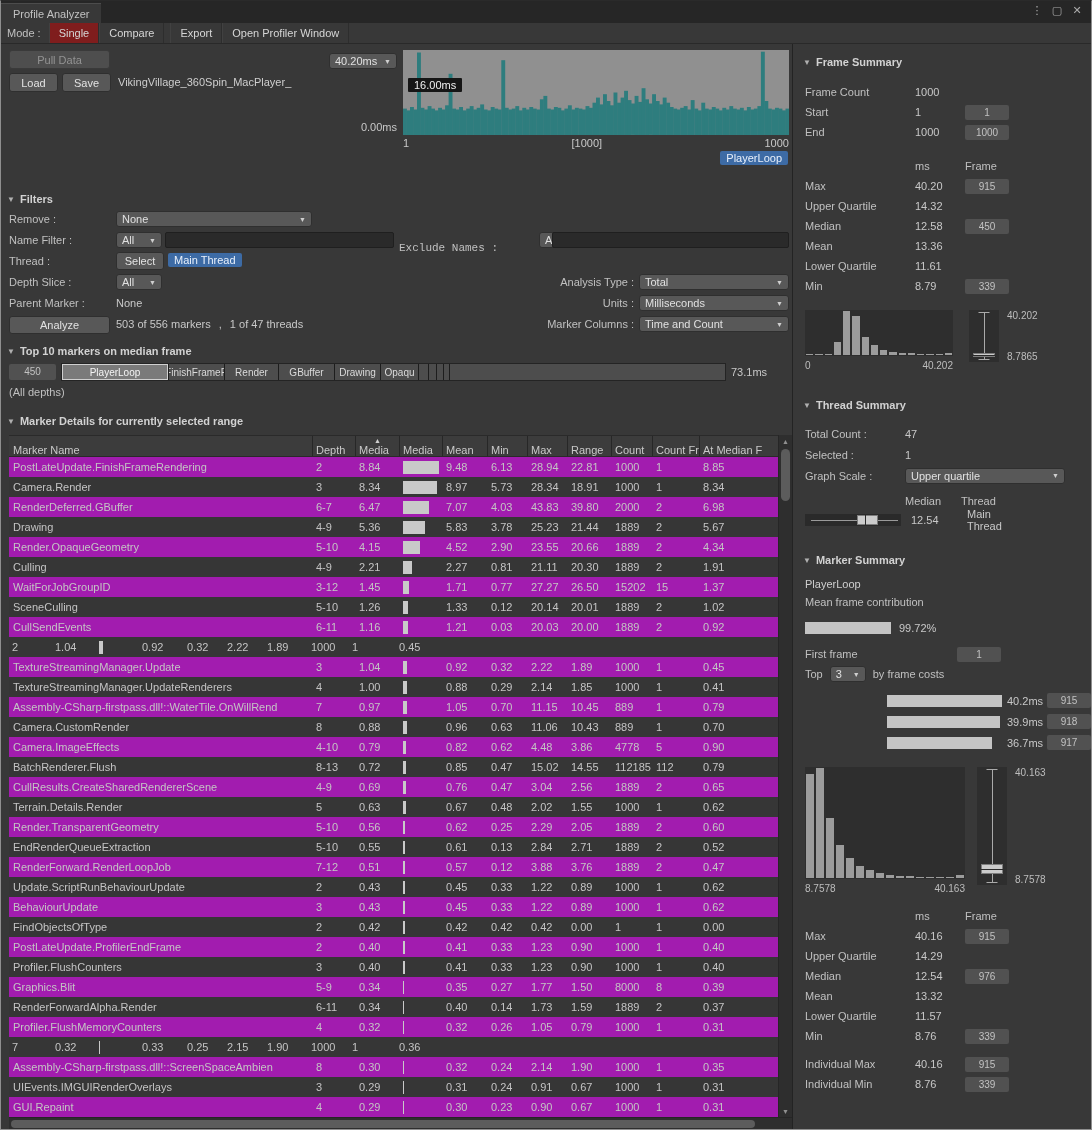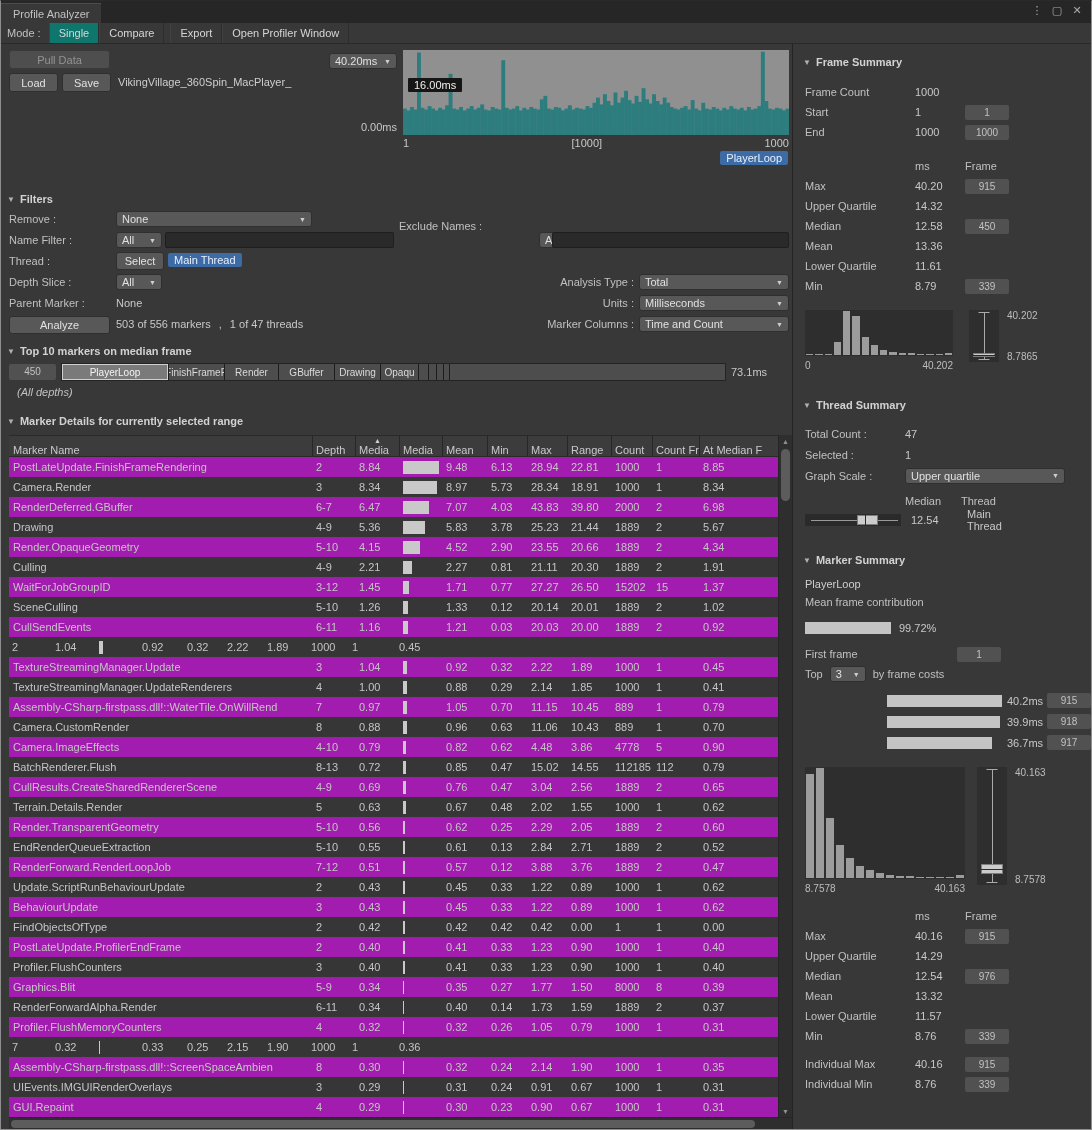--- a/index.html
+++ b/index.html
@@ -16,7 +16,7 @@
   .toolbar { height:21px; background:#383838; border-bottom:1px solid #292929; display:flex; align-items:stretch; padding-left:6px; }
   .tb-label { color:#c0c0c0; display:flex; align-items:center; margin-right:8px; }
   .tb-btn { padding:0 9px; display:flex; align-items:center; color:#d6d6d6; border-right:1px solid #2d2d2d; border-left:1px solid #414141; }
-  .tb-btn.active { background:#0f766e; }
+  .tb-btn.active { background:#7f1d1d; }
   .tb-btn.gap { margin-left:6px; }
 
   .body-flex { display:flex; height:1086px; }

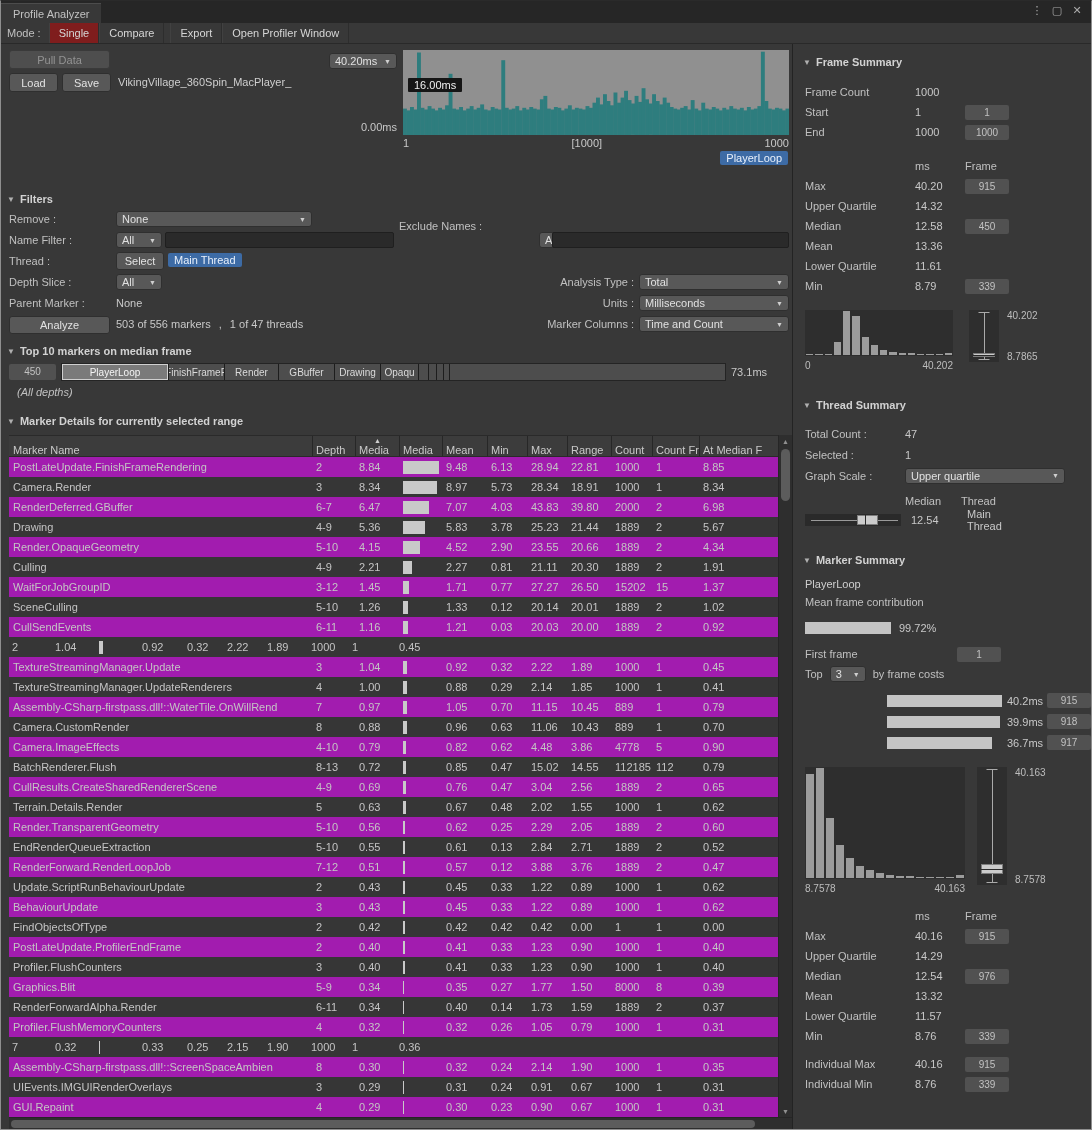--- a/index.html
+++ b/index.html
@@ -61,7 +61,7 @@
   .f-remove-label { left:8px; top:24px; }   .f-remove-dd { left:115px; top:22px; width:196px; }
   .f-name-label { left:8px; top:45px; }     .f-name-dd { left:115px; top:43px; width:46px; }
   .f-name-input { left:164px; top:43px; width:229px; }
-  .f-excl-label { left:398px; top:31px; }   .f-excl-dd { left:502px; top:43px; width:46px;margin-left:36px; }
+  .f-excl-label { left:398px; top:53px;font-family:Liberation Mono, monospace; }   .f-excl-dd { left:502px; top:43px; width:46px;margin-left:36px; }
   .f-excl-input { left:551px; top:43px; width:237px; }
   .f-thread-label { left:8px; top:66px; }   .f-thread-btn { left:115px; top:63px; width:48px; height:18px; }
   .f-thread-chip { left:167px; top:64px; }

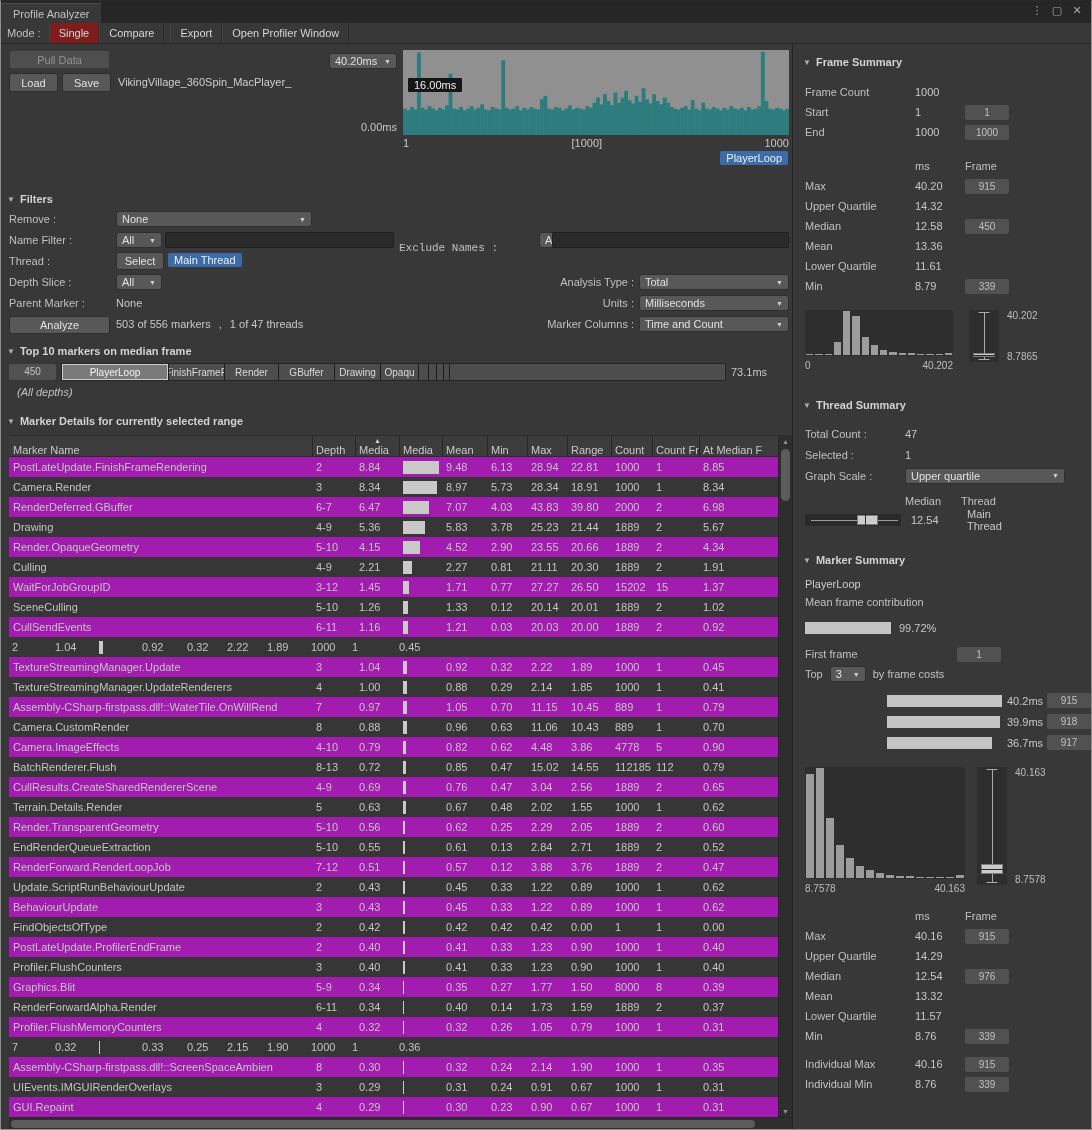--- a/index.html
+++ b/index.html
@@ -82,7 +82,7 @@
   .seg.sel { background:#7a7a7a; color:#f4f4f4; box-shadow:inset 0 0 0 1px #cfcfcf; }
   .seg.rest { flex:1; border-right:none; }
   .t10-total { position:absolute; left:730px; top:25px; color:#c8c8c8; }
-  .t10-depths { position:absolute; left:16px; top:45px; color:#c0c0c0;font-style:italic; }
+  .t10-depths { position:absolute; left:8px; top:45px; color:#c0c0c0; }
 
   
   .details { flex:1; display:flex; flex-direction:column; min-height:0; }

